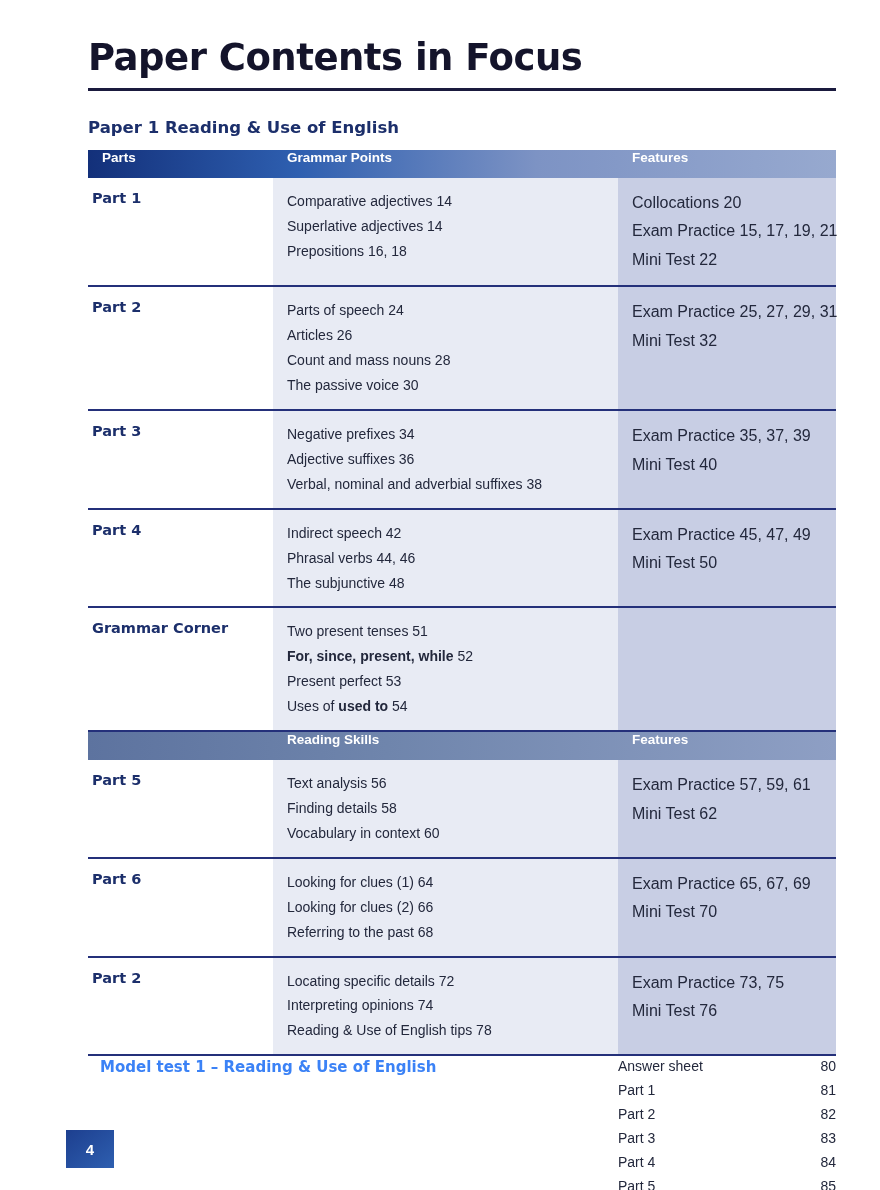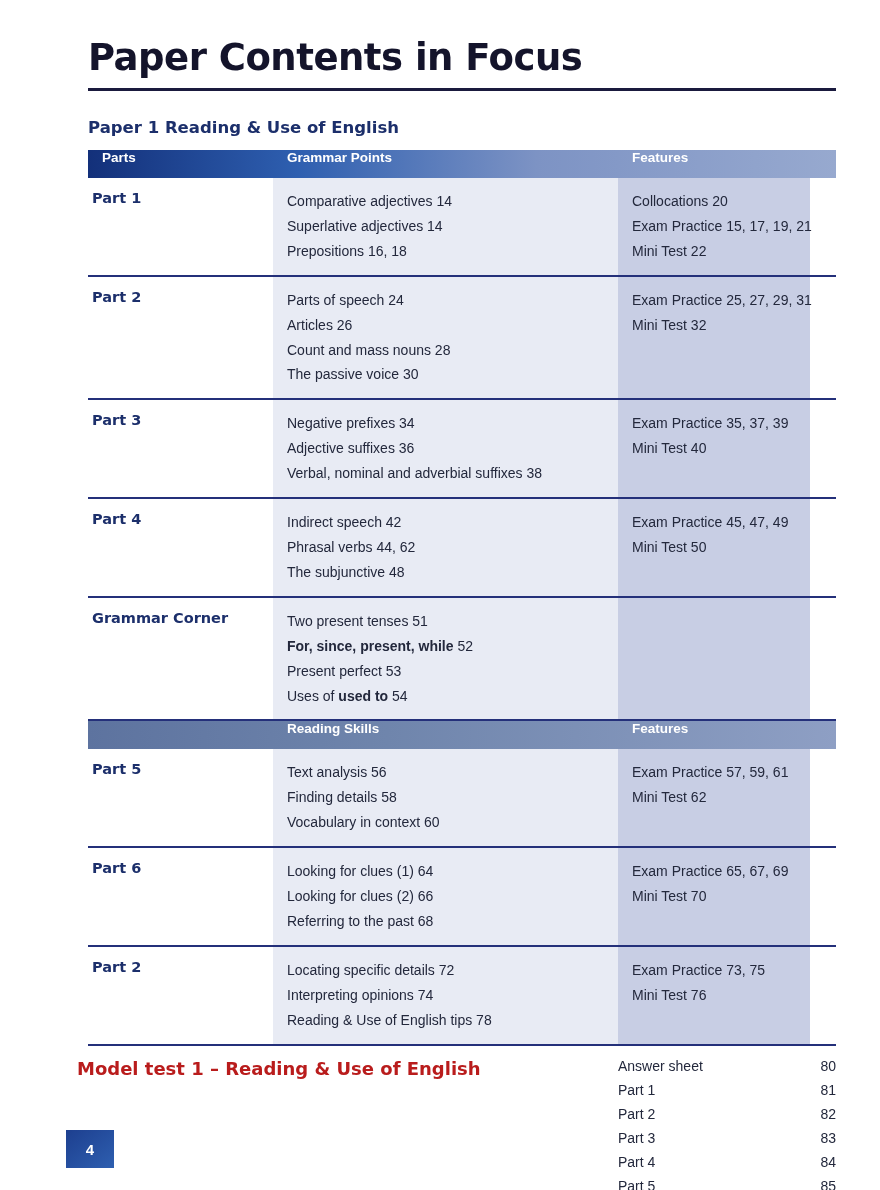--- a/index.html
+++ b/index.html
@@ -98,10 +98,10 @@
     color: #23283c;
   }
   .row .c2 {
-    width: 192px;
+    width: 218px;
     box-sizing: border-box;
     padding: 11px 10px 11px 14px;
-    font-size: 14px;
+    font-size: 16px;
     background: #c8cee4;
     color: #23283c;
   }

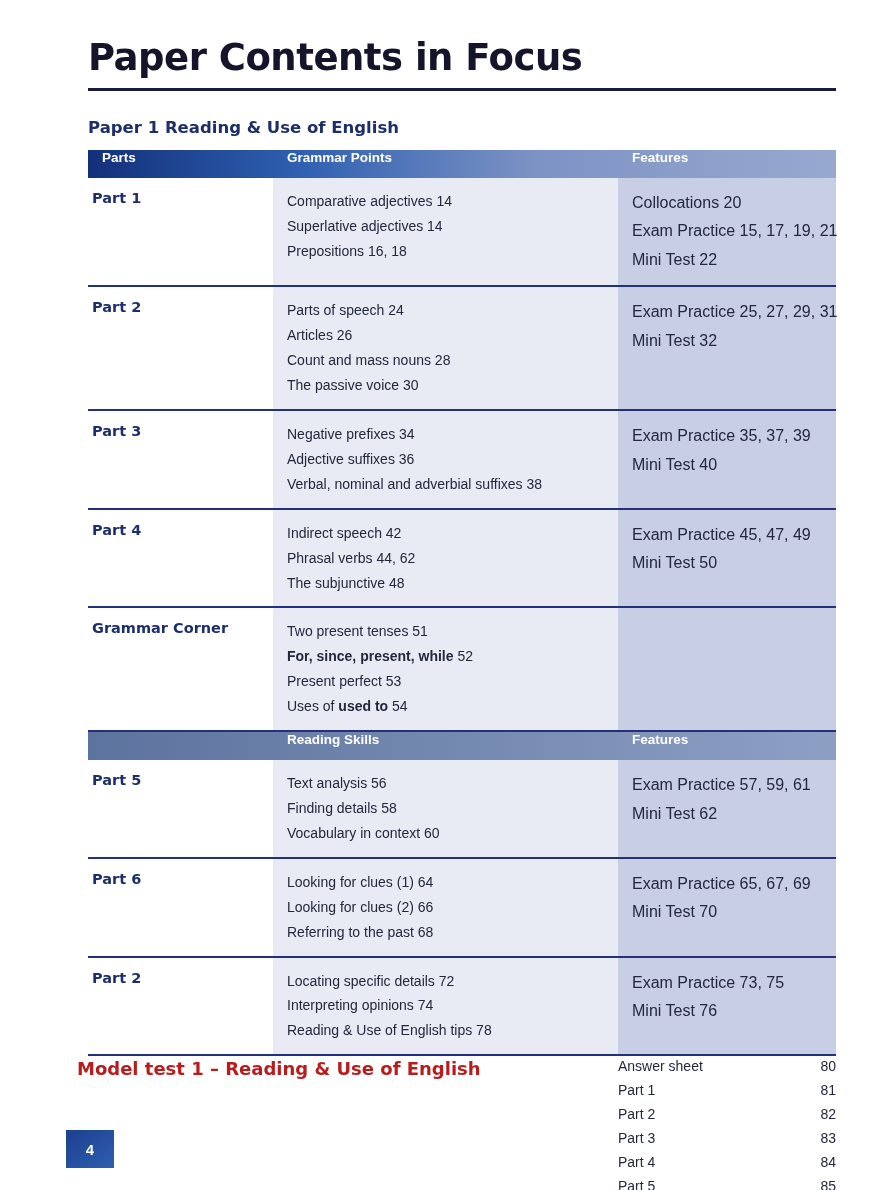--- a/index.html
+++ b/index.html
@@ -211,7 +211,7 @@
           <div class="c0">Part 4</div>
           <div class="c1">
             <div>Indirect speech 42</div>
-            <div>Phrasal verbs 44, 62</div>
+            <div>Phrasal verbs 44, 46</div>
             <div>The subjunctive 48</div>
           </div>
           <div class="c2">

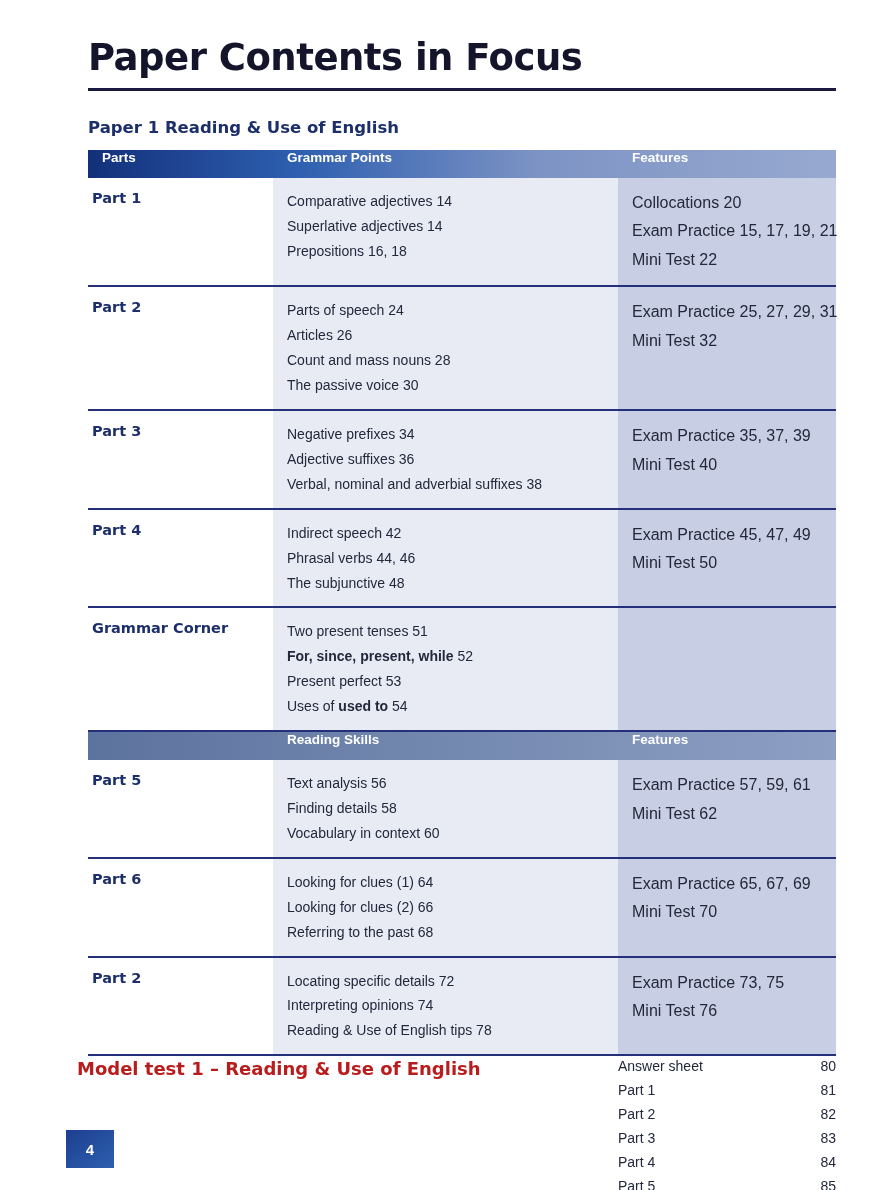--- a/index.html
+++ b/index.html
@@ -112,11 +112,11 @@
 
   .model-line {
     position: absolute;
-    left: 77px;
+    left: 100px;
     width: 748px;
-    font-size: 18px;
-    font-weight: bold;
-    color: #b91c1c;
+    font-size: 15px;
+    font-weight: bold;
+    color: #3b82f6;
     font-family: "DejaVu Sans", sans-serif;
   }
 

